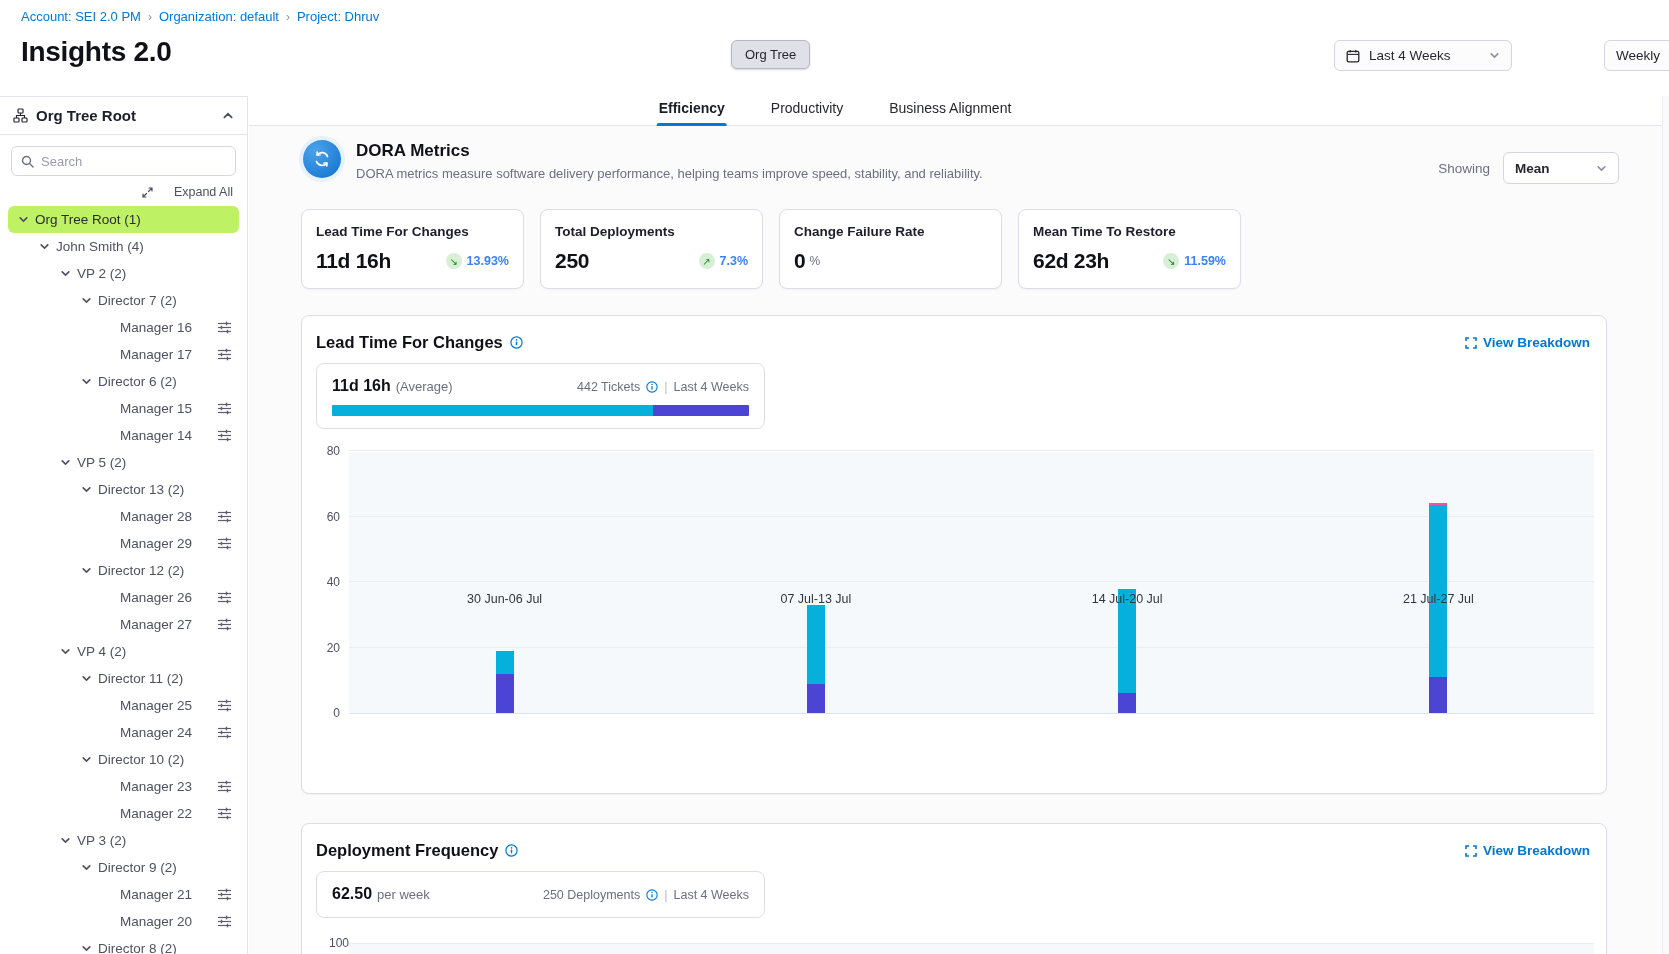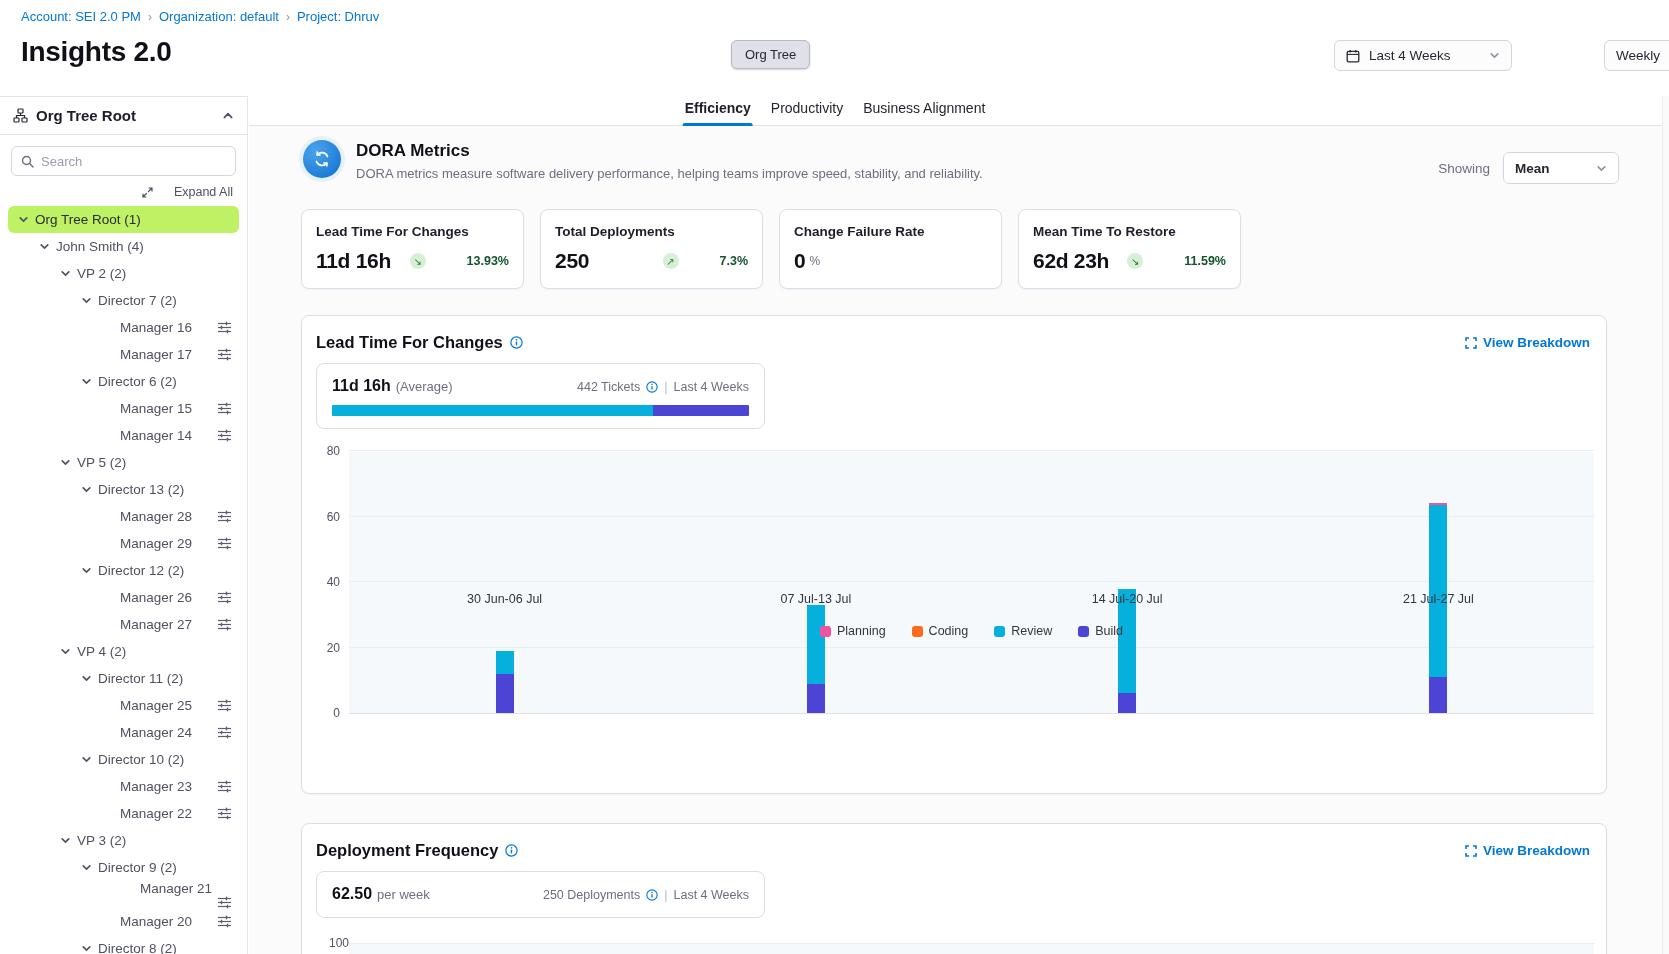--- a/index.html
+++ b/index.html
@@ -44,7 +44,7 @@
   
   .main { position:absolute; left:249px; top:96px; right:0; bottom:0; background:#fbfbfc; }
   .tabbar { position:relative; height:30px; background:#fff; border-bottom:1px solid #e3e4ea; }
-  .tabs { position:absolute; left:586px; transform:translateX(-50%); top:0; height:30px; display:flex; gap:16px; }
+  .tabs { position:absolute; left:586px; transform:translateX(-50%); top:0; height:30px; display:flex; gap:42px; }
   .tab { font-size:14px; color:#26262f; padding:4px 2px 0 2px; cursor:pointer; position:relative; }
   .tab.active { font-weight:bold; color:#1d1d2c; }
   .tab.active::after { content:""; position:absolute; left:0; right:0; bottom:0; height:3px; background:#0278d5; border-radius:2px 2px 0 0; }

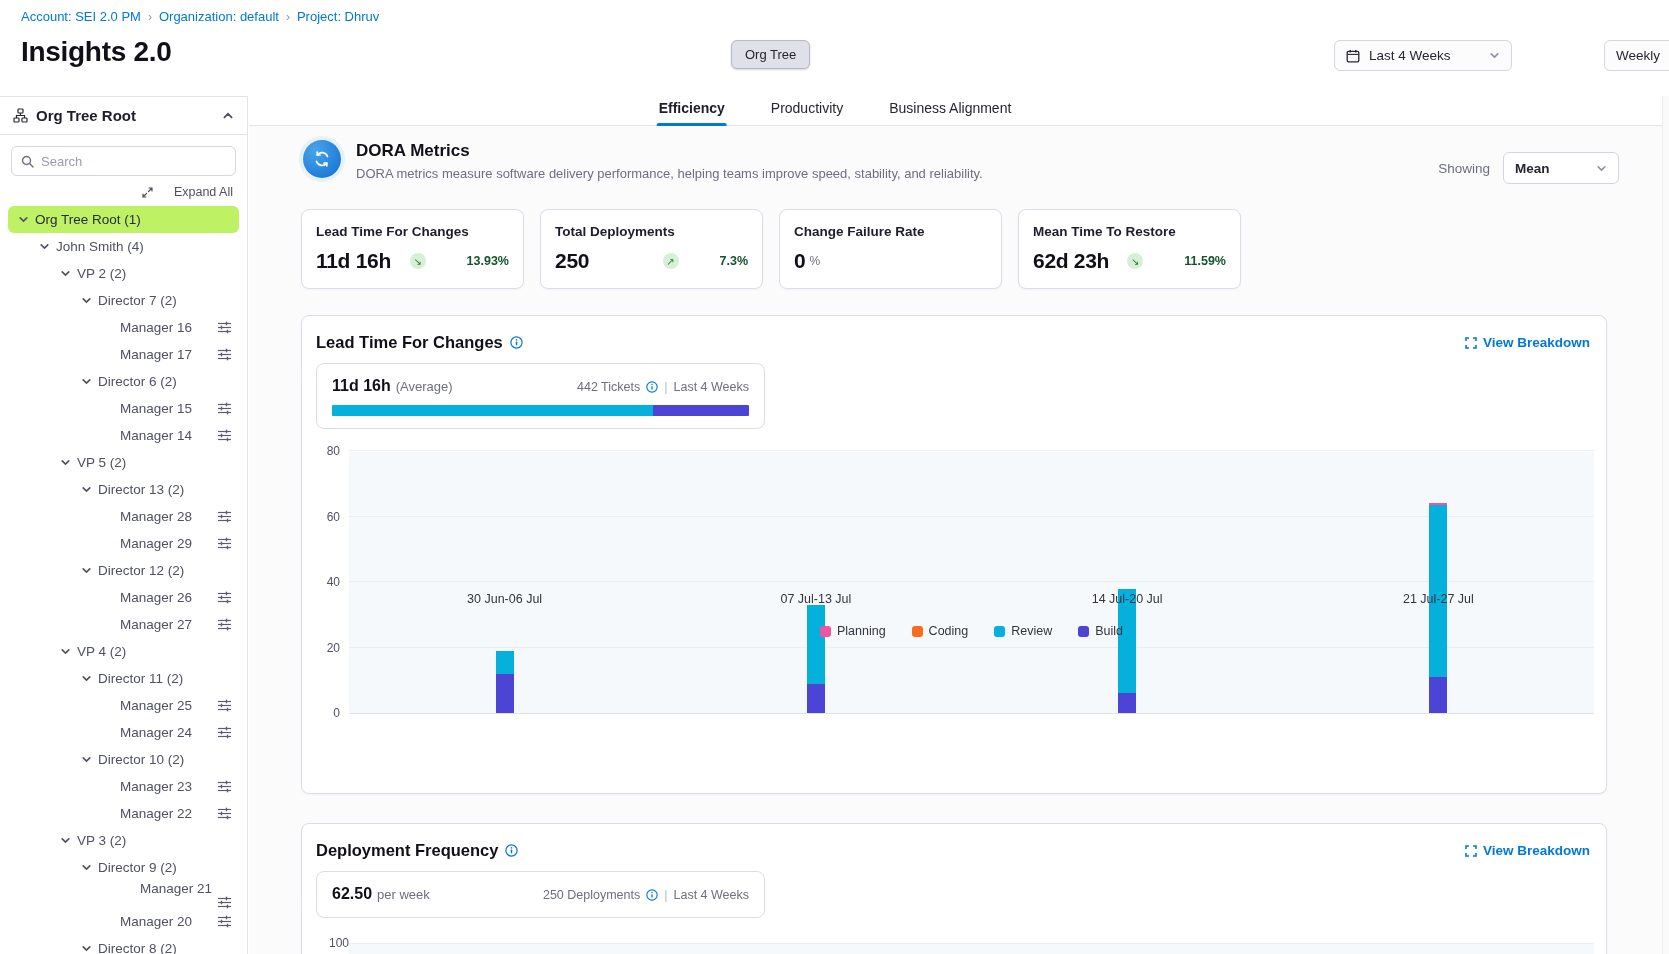--- a/index.html
+++ b/index.html
@@ -73,7 +73,7 @@
   .badge { margin-left:auto; display:flex; align-items:center; gap:5px; }
   .badge .circ { width:16px; height:16px; border-radius:50%; background:#d7efd7; color:#1b841d; font-size:10px;
     display:flex; align-items:center; justify-content:center; }
-  .badge .pct { font-size:12.5px; font-weight:bold; color:#14532d;margin-left:36px; }
+  .badge .pct { font-size:12.5px; font-weight:bold; color:#3b82f6; }
 
   
   .sec-card { position:absolute; left:52px; width:1306px; background:#fff; border:1px solid #dcdde8; border-radius:8px;

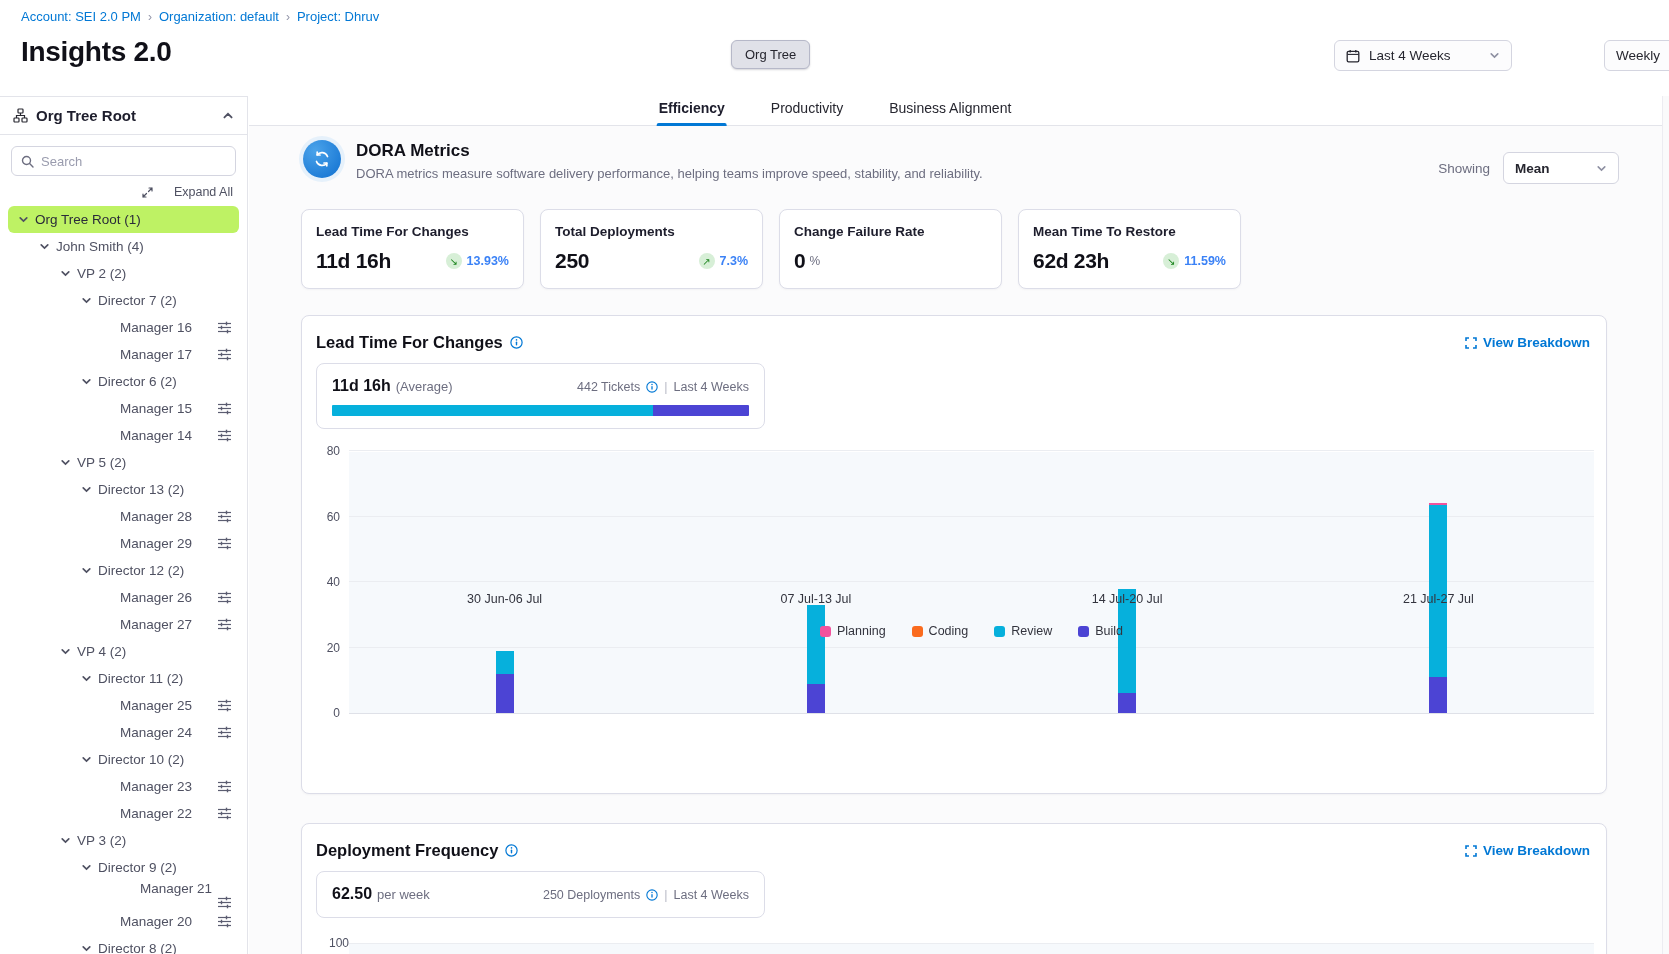--- a/index.html
+++ b/index.html
@@ -650,24 +650,6 @@
             <div class="xlabel" style="left: 62.5%;">14 Jul-20 Jul</div>
             <div class="xlabel" style="left: 87.5%;">21 Jul-27 Jul</div>
           </div>
-        <div class="legend" id="legend">
-            <div class="leg-item">
-              <span class="leg-swatch" style="background: rgb(242, 83, 157);"></span>
-              <span>Planning</span>
-            </div>
-            <div class="leg-item">
-              <span class="leg-swatch" style="background: rgb(250, 107, 30);"></span>
-              <span>Coding</span>
-            </div>
-            <div class="leg-item">
-              <span class="leg-swatch" style="background: rgb(6, 176, 220);"></span>
-              <span>Review</span>
-            </div>
-            <div class="leg-item">
-              <span class="leg-swatch" style="background: rgb(76, 68, 212);"></span>
-              <span>Build</span>
-            </div>
-          </div>
       </div>
 
       <div class="sec-card" id="depCard">

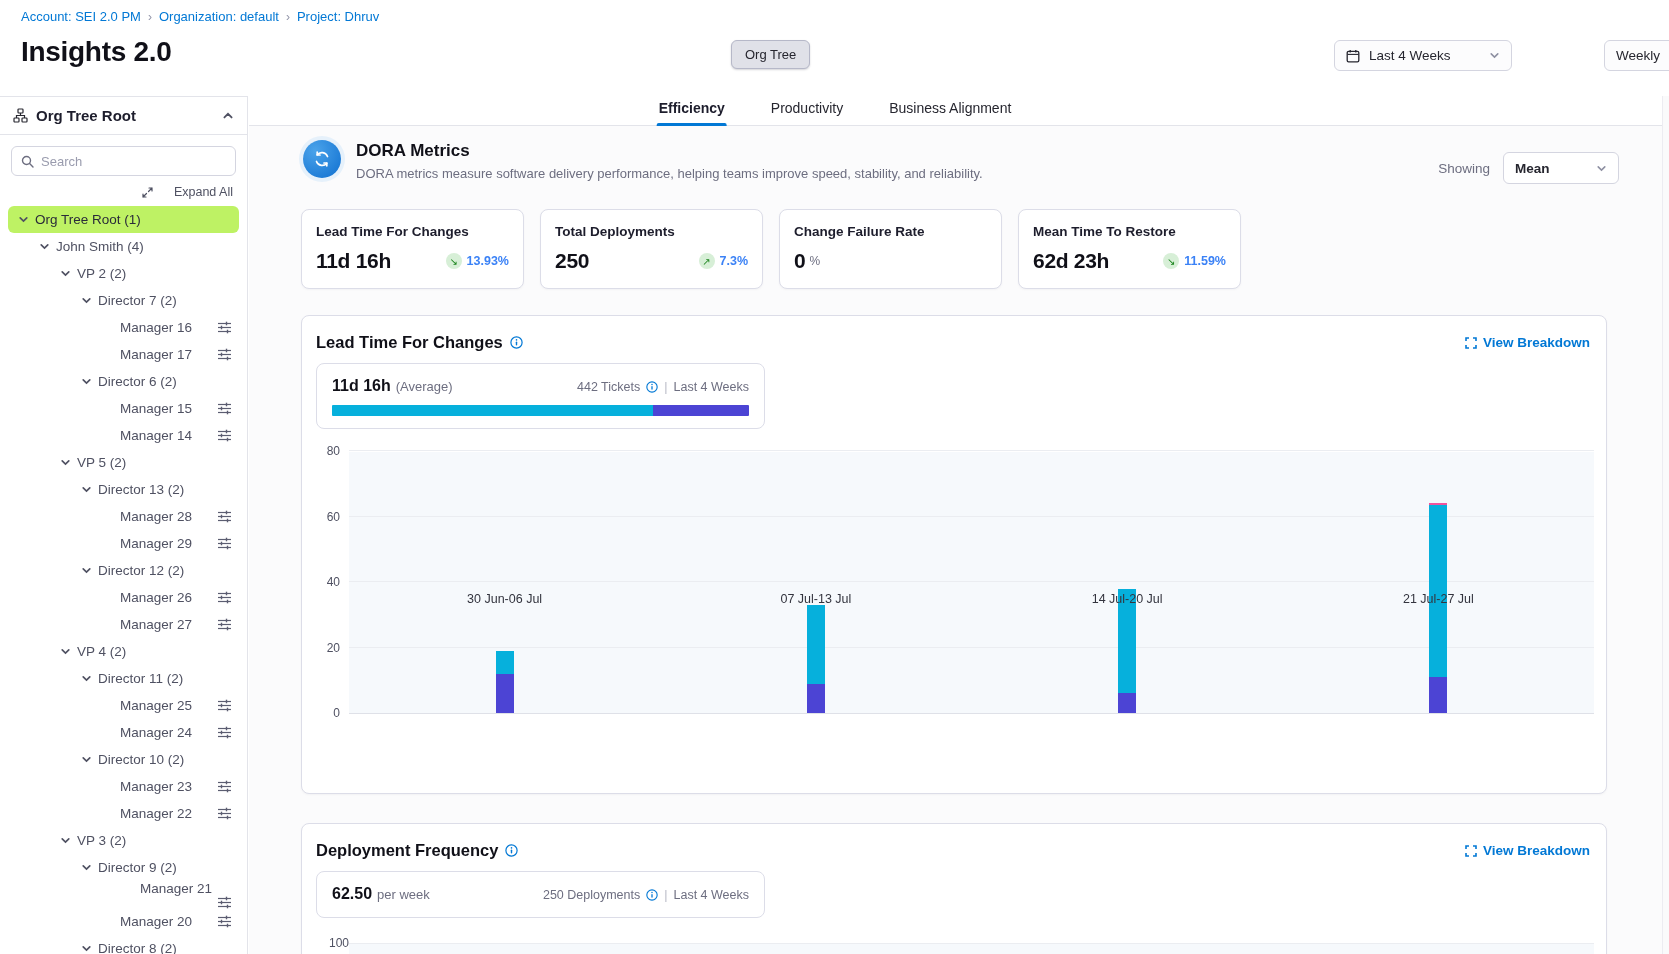--- a/index.html
+++ b/index.html
@@ -455,7 +455,7 @@
           </span>
           <span class="lbl">Director 9 (2)</span>
         </div>
-        <div class="tree-row" style="padding-left: 112px; flex-direction: column;">
+        <div class="tree-row" style="padding-left: 112px;">
           <span class="lbl">Manager 21</span>
           <span class="sliders">
             <svg width="15" height="13" viewBox="0 0 15 13">

